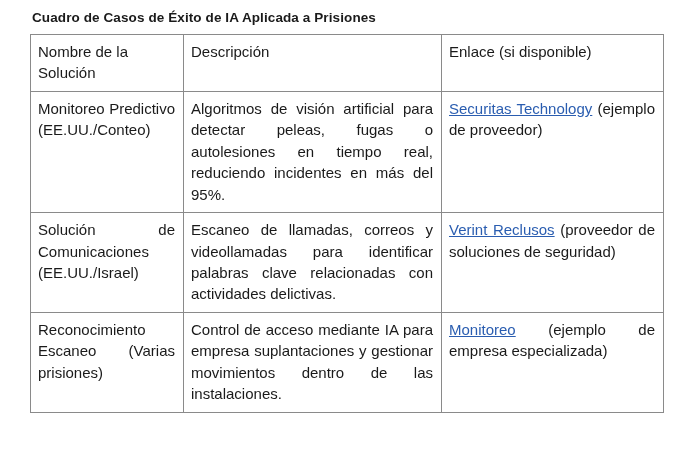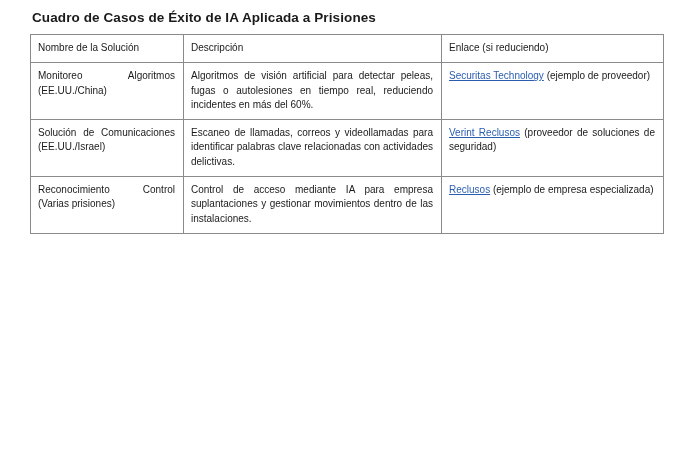--- a/index.html
+++ b/index.html
@@ -36,7 +36,7 @@
     border: 1px solid #8a8a8a;
     vertical-align: top;
     padding: 6px 8px 7px 7px;
-    font-size: 10px;
+    font-size: 15px;
     line-height: 1.43;
   }
   table.matrix th {

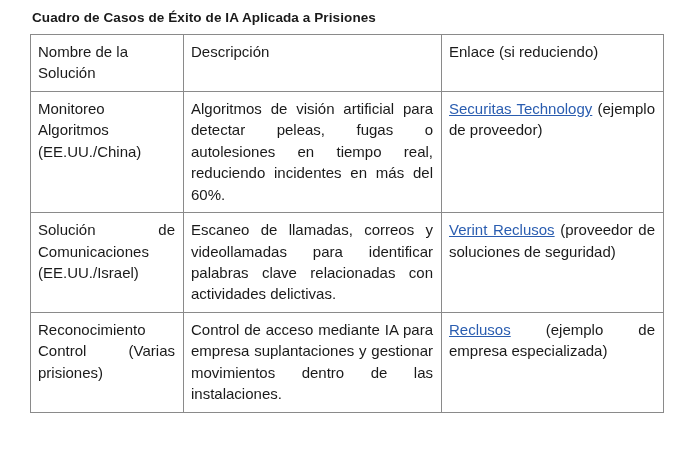--- a/index.html
+++ b/index.html
@@ -82,7 +82,7 @@
           <span class="th-label">Descripción</span>
         </th>
         <th>
-          <span class="th-label">Enlace (si reduciendo)</span>
+          <span class="th-label">Enlace (si disponible)</span>
         </th>
       </tr>
     </thead>

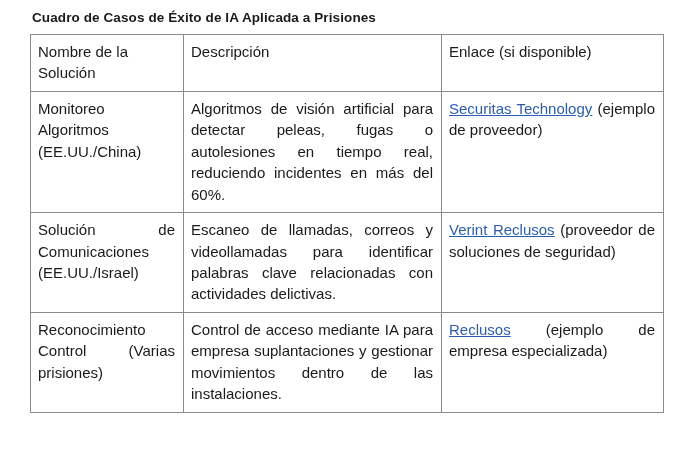--- a/index.html
+++ b/index.html
@@ -89,7 +89,7 @@
     <tbody>
       <tr>
         <td class="just">
-          <span class="cell-text">Monitoreo Algoritmos (EE.UU./China)</span>
+          <span class="cell-text">Monitoreo Predictivo (EE.UU./Conteo)</span>
         </td>
         <td class="just">
           <span class="cell-text">Algoritmos de visión artificial para detectar peleas, fugas o autolesiones en tiempo real, reduciendo incidentes en más del 60%.</span>

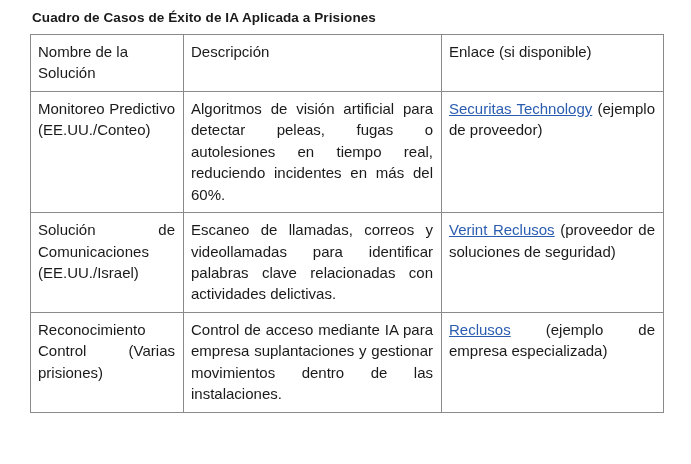--- a/index.html
+++ b/index.html
@@ -92,7 +92,7 @@
           <span class="cell-text">Monitoreo Predictivo (EE.UU./Conteo)</span>
         </td>
         <td class="just">
-          <span class="cell-text">Algoritmos de visión artificial para detectar peleas, fugas o autolesiones en tiempo real, reduciendo incidentes en más del 60%.</span>
+          <span class="cell-text">Algoritmos de visión artificial para detectar peleas, fugas o autolesiones en tiempo real, reduciendo incidentes en más del 95%.</span>
         </td>
         <td class="just">
           <a class="link" href="#">Securitas Technology</a>

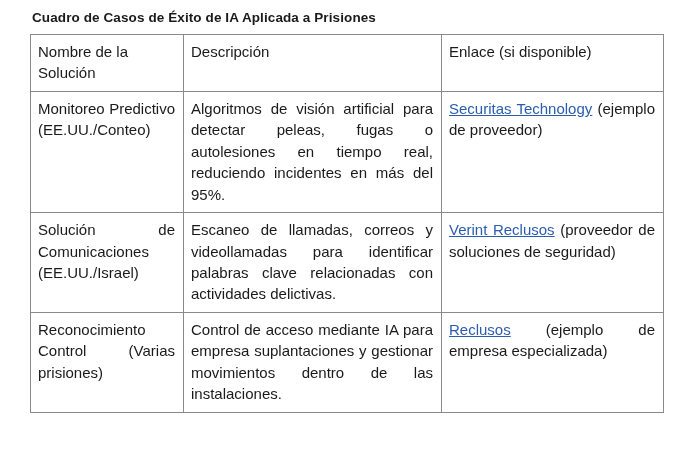--- a/index.html
+++ b/index.html
@@ -113,7 +113,7 @@
       </tr>
       <tr>
         <td class="just">
-          <span class="cell-text">Reconocimiento Control (Varias prisiones)</span>
+          <span class="cell-text">Reconocimiento Escaneo (Varias prisiones)</span>
         </td>
         <td class="just">
           <span class="cell-text">Control de acceso mediante IA para empresa suplantaciones y gestionar movimientos dentro de las instalaciones.</span>

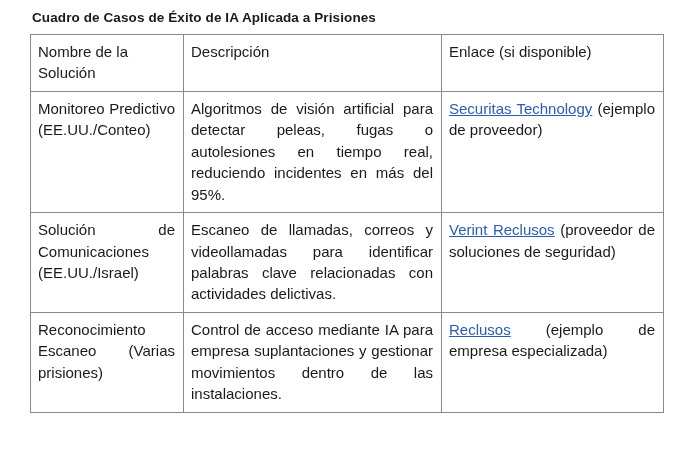--- a/index.html
+++ b/index.html
@@ -119,7 +119,7 @@
           <span class="cell-text">Control de acceso mediante IA para empresa suplantaciones y gestionar movimientos dentro de las instalaciones.</span>
         </td>
         <td class="just">
-          <a class="link" href="#">Reclusos</a>
+          <a class="link" href="#">Monitoreo</a>
           <span>(ejemplo de empresa especializada)</span>
         </td>
       </tr>

